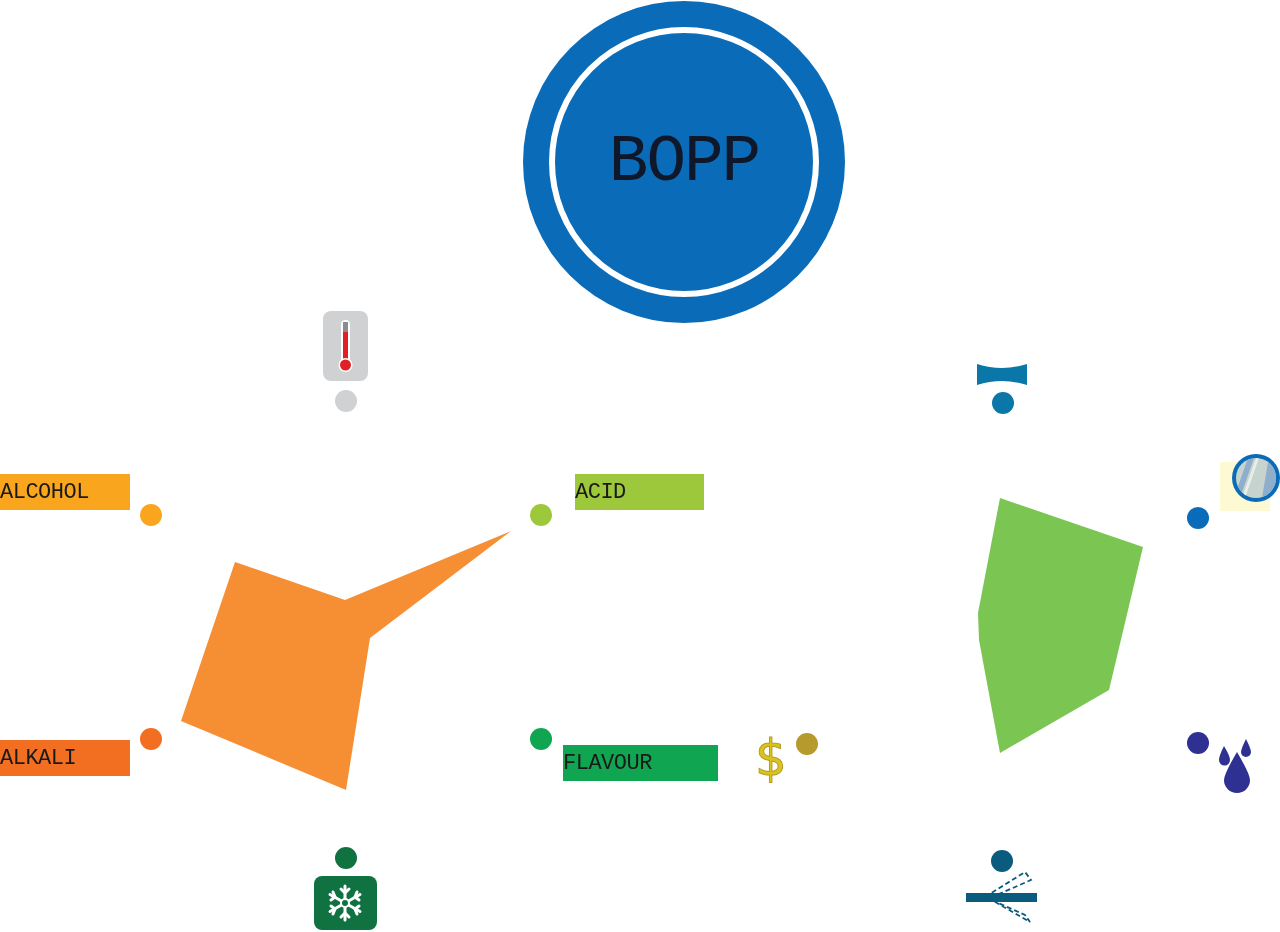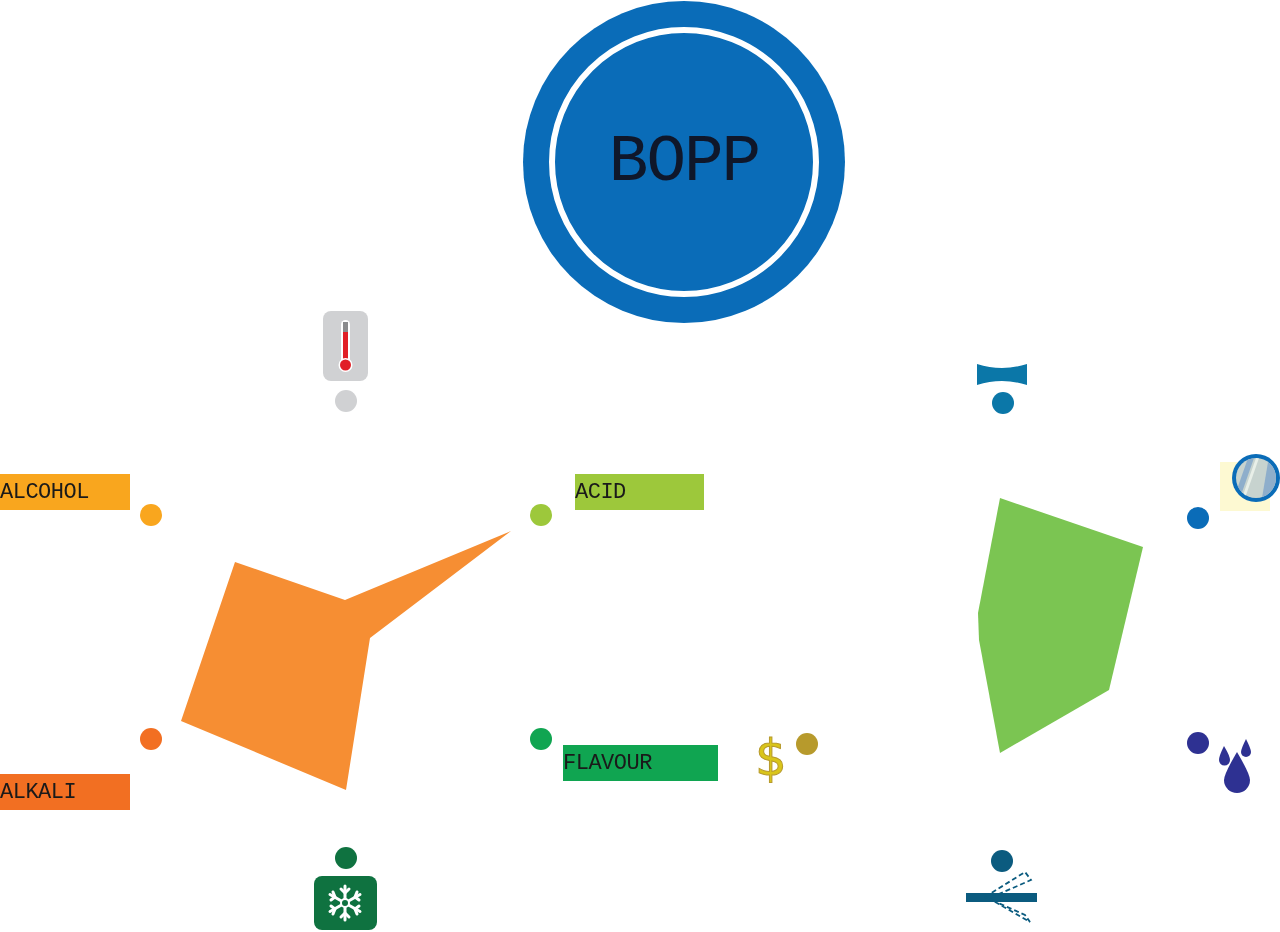--- a/index.html
+++ b/index.html
@@ -95,7 +95,7 @@
 <div class="badge" style="left:563px; top:474px; width:129px; background:#9dc83b;margin-left:12px;">
   <span>ACID</span>
 </div>
-<div class="badge" style="left:0px; top:774px; width:130px; background:#f26f22;">
+<div class="badge" style="left:0px; top:740px; width:130px; background:#f26f22;">
   <span>ALKALI</span>
 </div>
 <div class="badge" style="left:563px; top:745px; width:155px; background:#10a551;">

